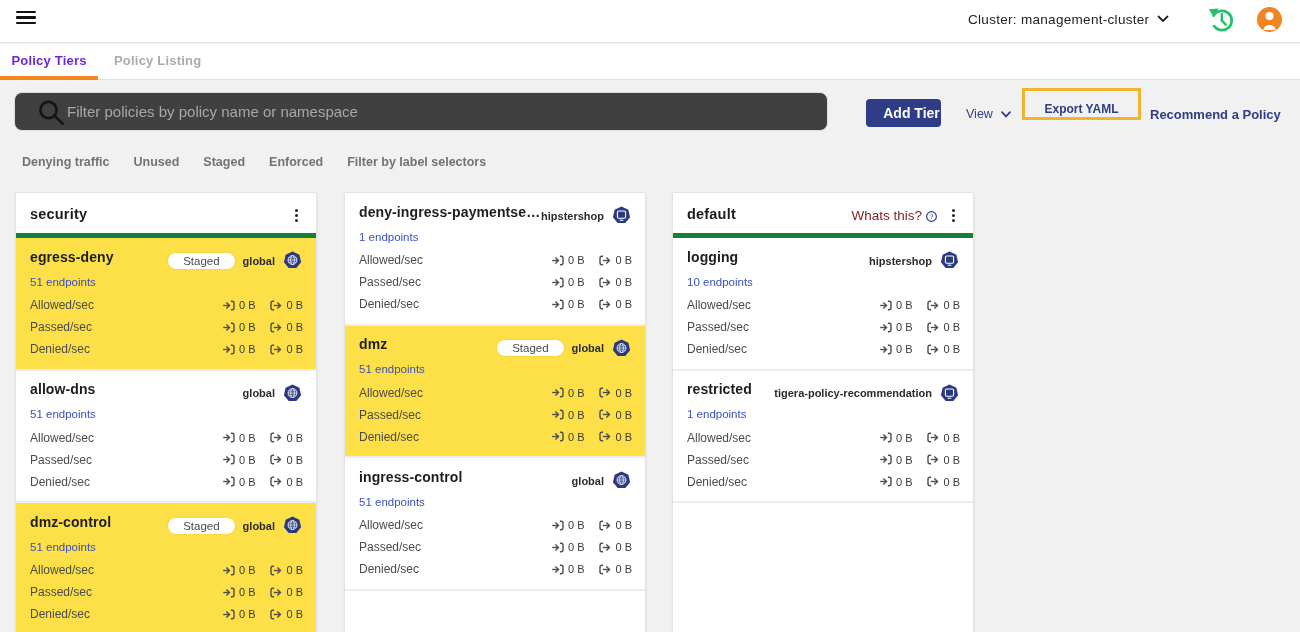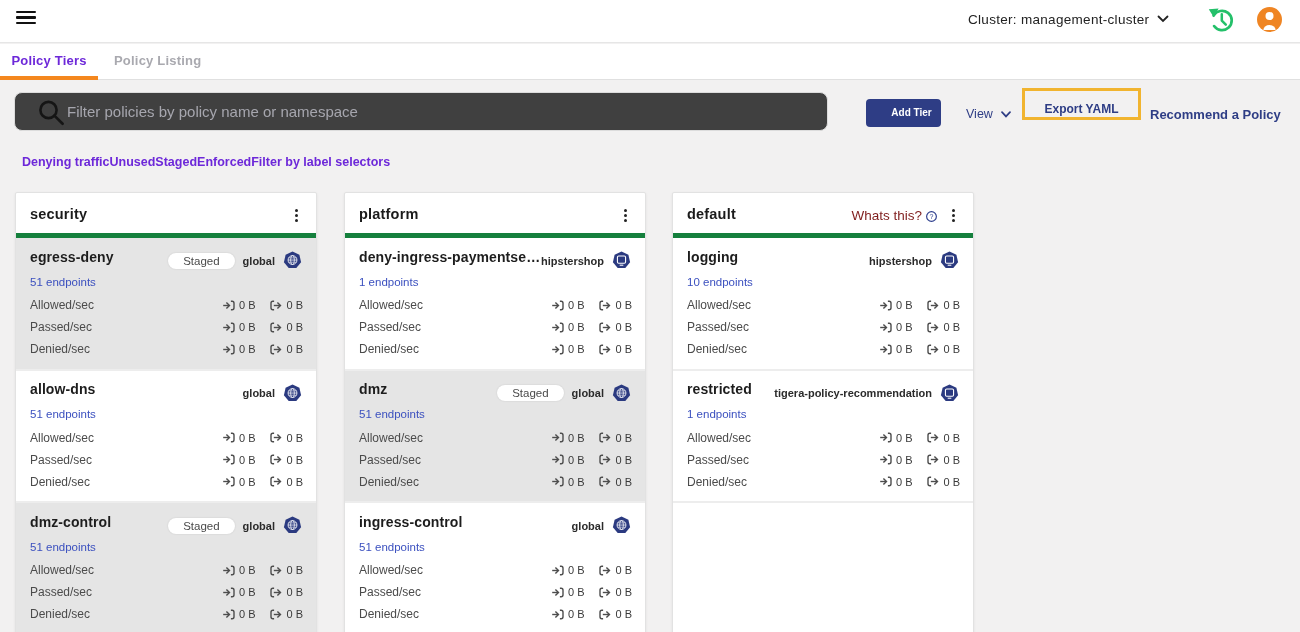--- a/index.html
+++ b/index.html
@@ -21,7 +21,7 @@
 .search { position:absolute; left:14px; top:91.5px; width:814px; height:39px; background:#404040; border:1px solid #dcdcdc; border-radius:8px; }
 .search .ph { position:absolute; left:52px; top:10.5px; font-size:15px; color:#a6a6ae; }
 .mag { position:absolute; left:22px; top:6.5px; }
-.btn-addtier { position:absolute; left:866px; top:99px; width:75px; height:28px; background:#2e3d85; color:#fff; font-size:10px; font-weight:bold; border:none; border-radius:4px; text-align:center; line-height:28px; font-family:"Liberation Sans", sans-serif;padding-left:16px; }
+.btn-addtier { position:absolute; left:866px; top:99px; width:75px; height:28px; background:#2e3d85; color:#fff; font-size:14px; font-weight:bold; border:none; border-radius:4px; text-align:center; line-height:28px; font-family:"Liberation Sans", sans-serif;padding-left:16px; }
 .view { position:absolute; left:966px; top:107px; font-size:12.5px; font-weight:normal; color:#2e3d85; }
 .view svg { margin-left:8px; }
 .export { position:absolute; left:1022px; top:88px; width:119px; height:32px; border:3px solid #f1b42f; color:#2e3d85; font-size:12px; font-weight:bold; text-align:center; line-height:36px; }

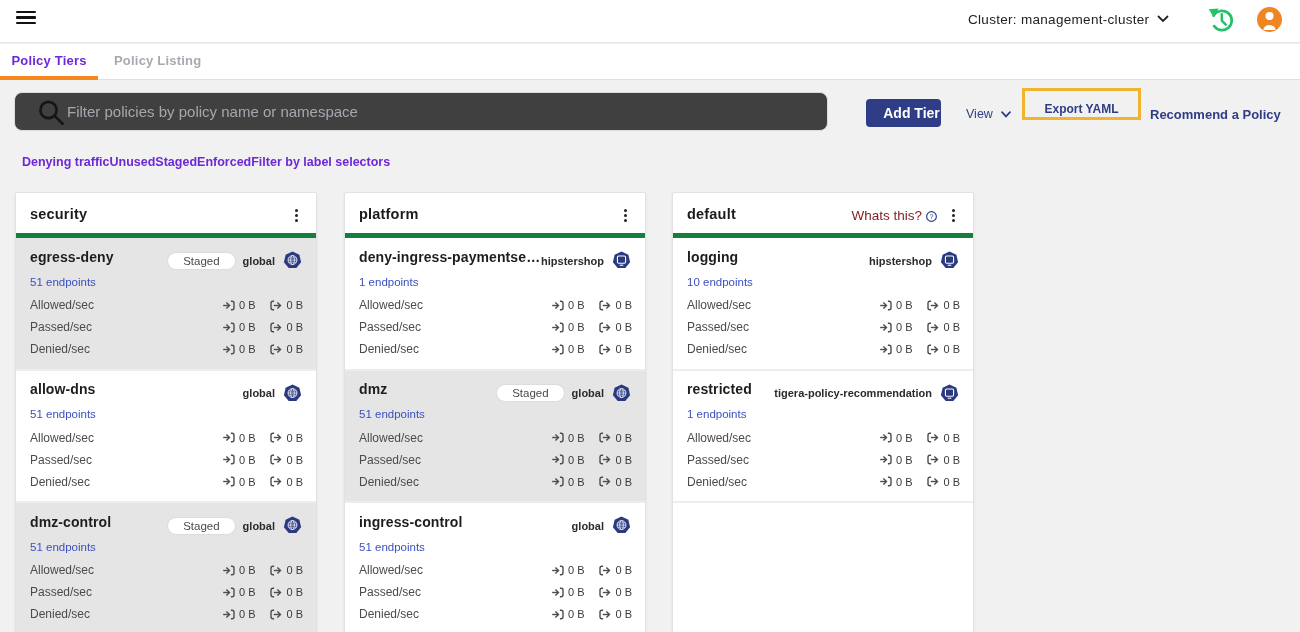--- a/index.html
+++ b/index.html
@@ -26,7 +26,7 @@
 .view svg { margin-left:8px; }
 .export { position:absolute; left:1022px; top:88px; width:119px; height:32px; border:3px solid #f1b42f; color:#2e3d85; font-size:12px; font-weight:bold; text-align:center; line-height:36px; }
 .recommend { position:absolute; left:1150px; top:107px; font-size:13px; font-weight:bold; color:#2e3d85; white-space:nowrap; }
-.filters { position:absolute; left:22px; top:154.5px; display:flex; font-size:12.5px; font-weight:bold; color:#6d28d9; }
+.filters { position:absolute; left:22px; top:154.5px; display:flex; gap:24px; font-size:12.5px; font-weight:bold; color:#737373; }
 
 .col { position:absolute; top:192px; width:302px; height:520px; background:#fff; border:1px solid #e2e2e2; box-shadow:0 1px 3px rgba(0,0,0,0.07); border-radius:2px; }
 .col1 { left:15px; } .col2 { left:344px; } .col3 { left:672px; }

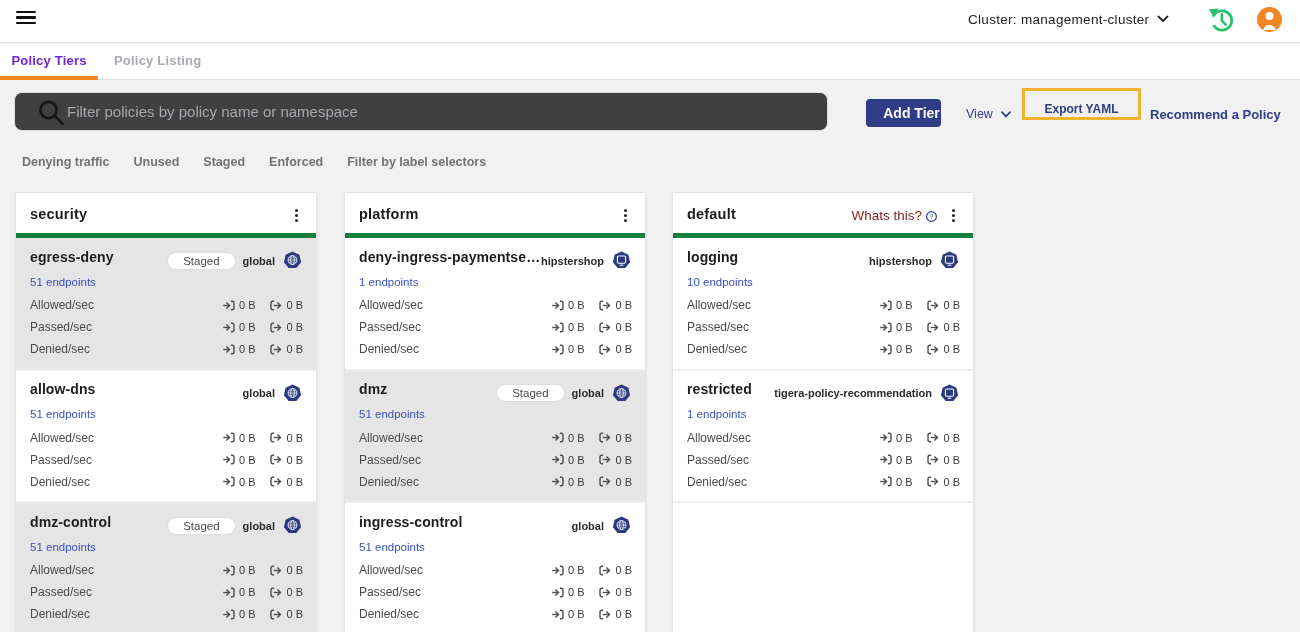--- a/index.html
+++ b/index.html
@@ -296,14 +296,6 @@
     </div>
 </div>
 <div class="col col2">
-  <div class="colhead">
-      <span class="cname">platform</span>
-      <div class="dots">
-        <i></i>
-        <i></i>
-        <i></i>
-      </div>
-    </div>
   <div id="c-plat">
       <div class="card ">
         <div class="pname">deny-ingress-paymentservice</div>

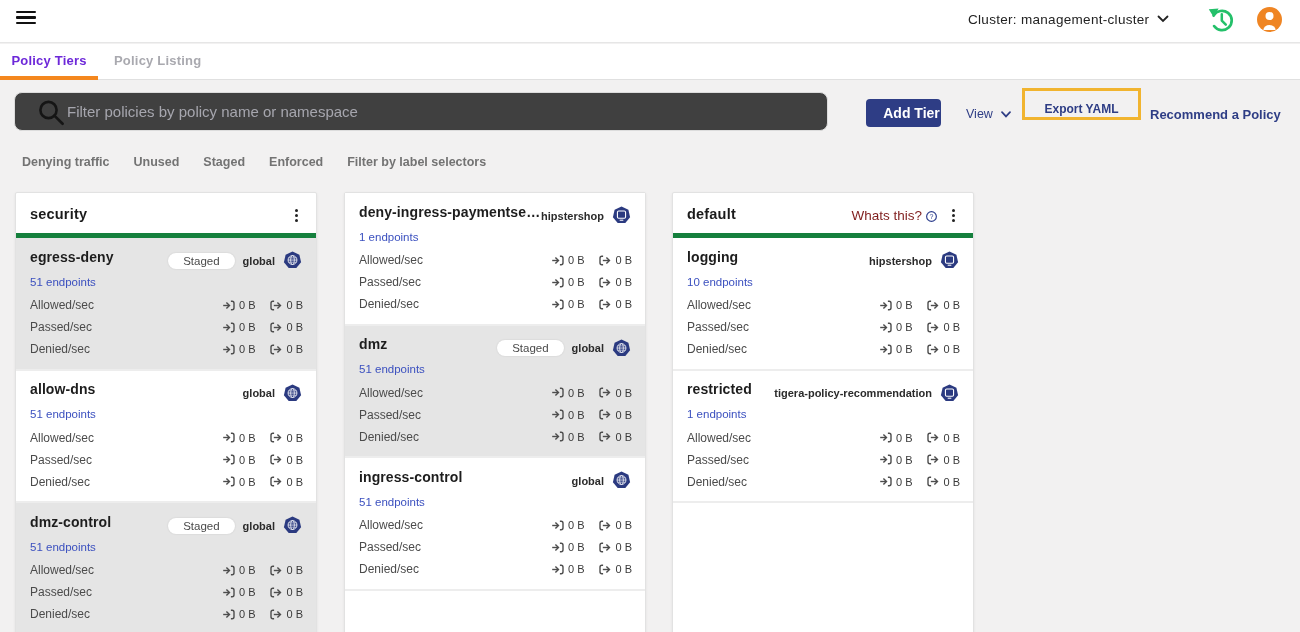--- a/index.html
+++ b/index.html
@@ -38,7 +38,7 @@
 .whats svg { vertical-align:-2px; margin-left:4px; }
 
 .card { position:relative; height:132.5px; border-bottom:2px solid #ededed; background:#fff; }
-.card.gray { background:#e5e5e5; }
+.card.gray { background:#fde047; }
 .pname { position:absolute; left:14px; top:10.5px; font-size:14px; font-weight:bold; color:#1d1d1d; max-width:182px; white-space:nowrap; overflow:hidden; text-overflow:ellipsis; letter-spacing:0.1px; }
 .prow { position:absolute; right:14px; top:12px; height:21px; display:flex; align-items:center; gap:8px; }
 .pill { background:#fff; border-radius:8.5px; height:16px; line-height:16px; padding:0 15px; font-size:11.5px; color:#4a4a4a; box-shadow:0 0 2px rgba(0,0,0,0.12); }

